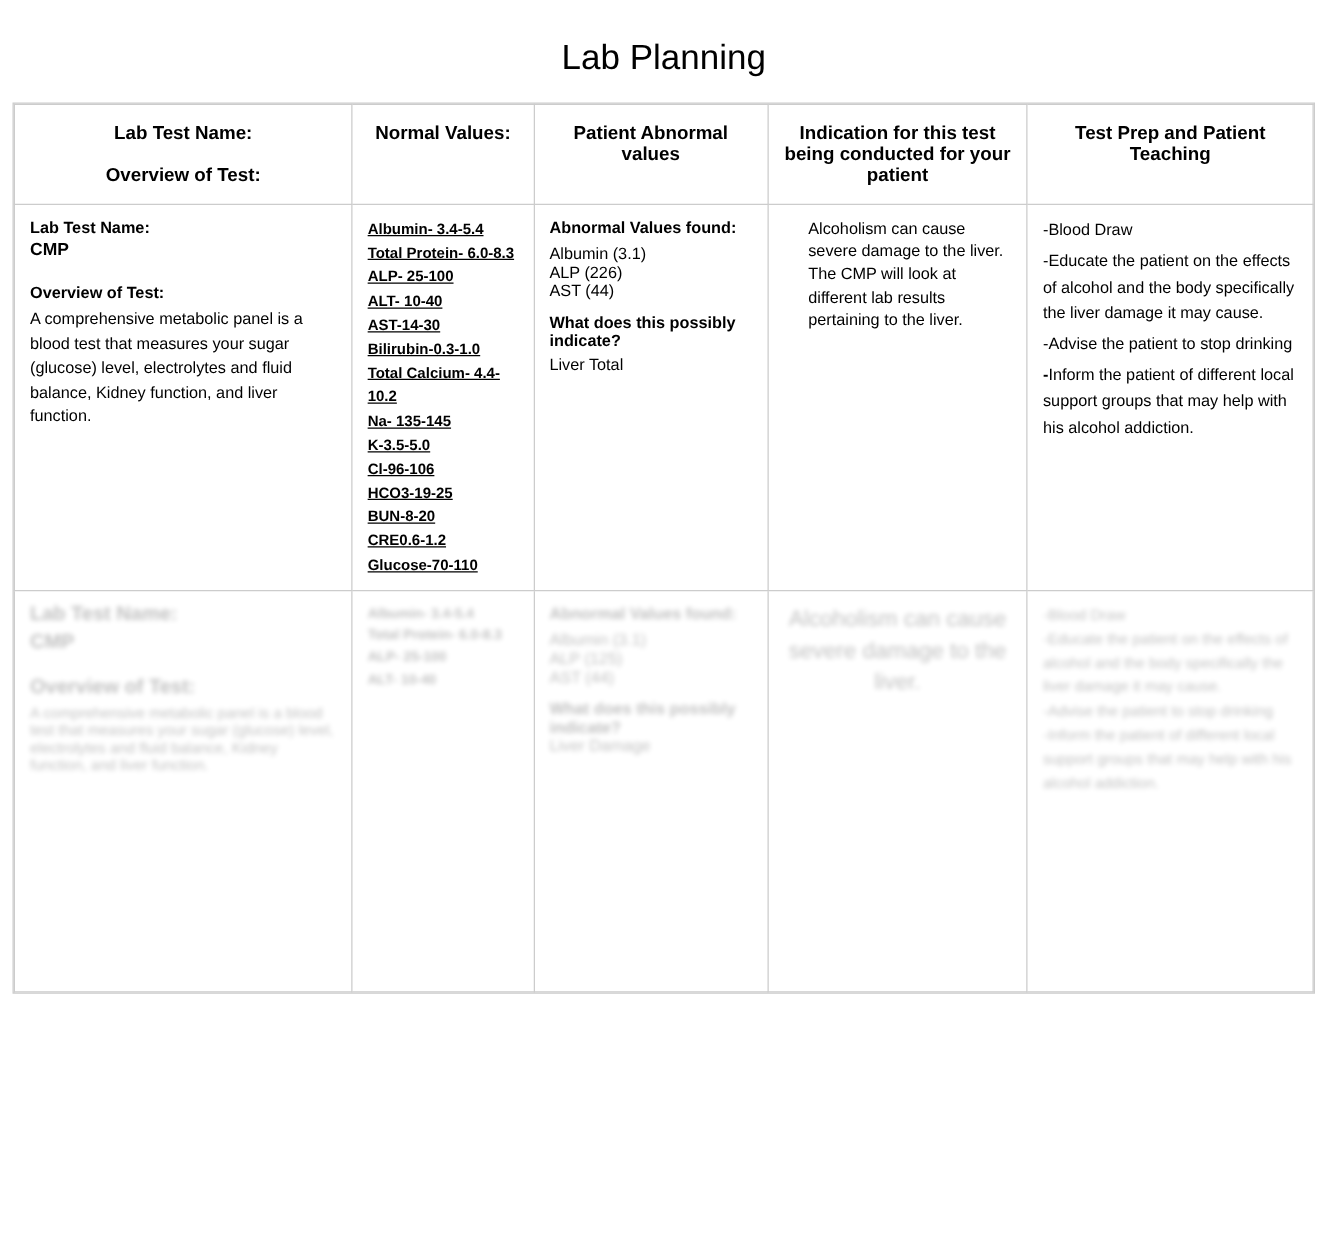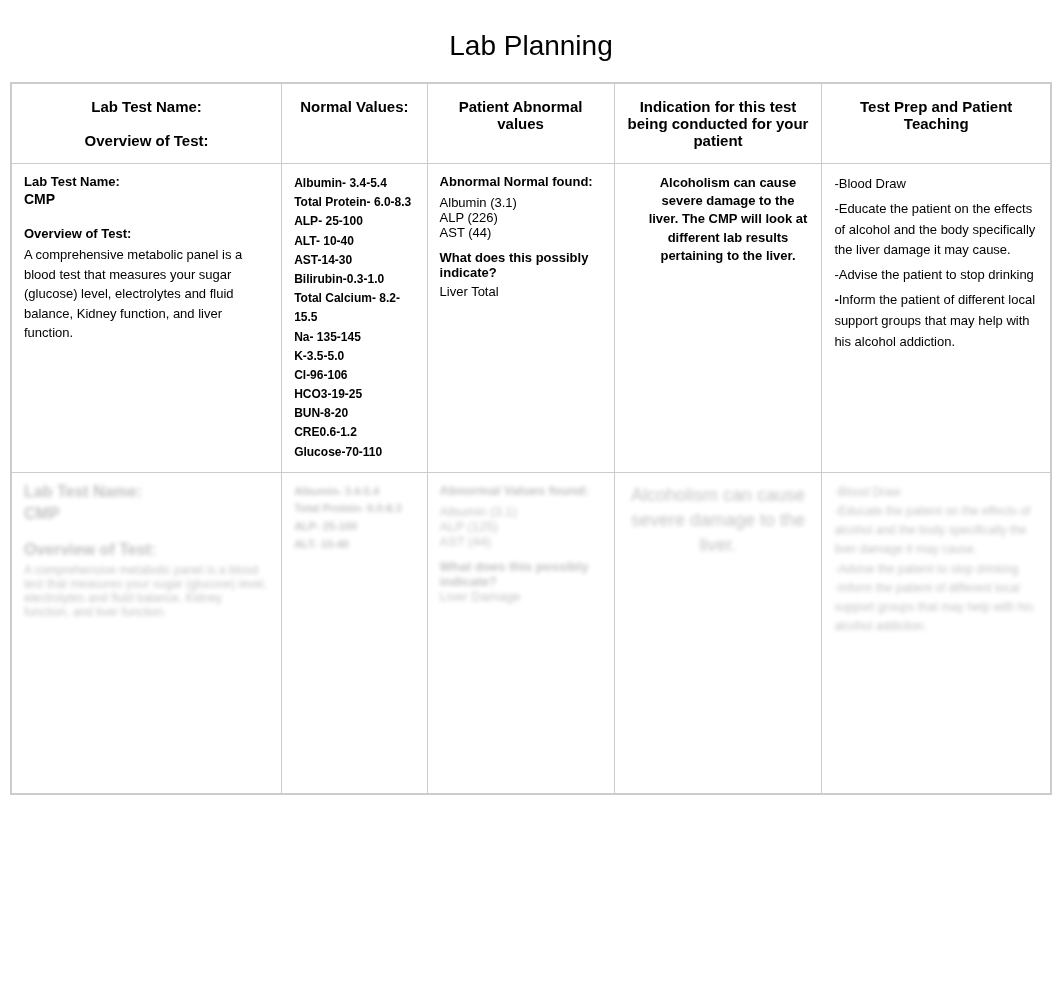--- a/index.html
+++ b/index.html
@@ -84,6 +84,7 @@
       font-size: 12px;
       font-weight: bold;
       line-height: 1.6;
+      text-decoration: underline;
     }
 
     .abnormal-title {

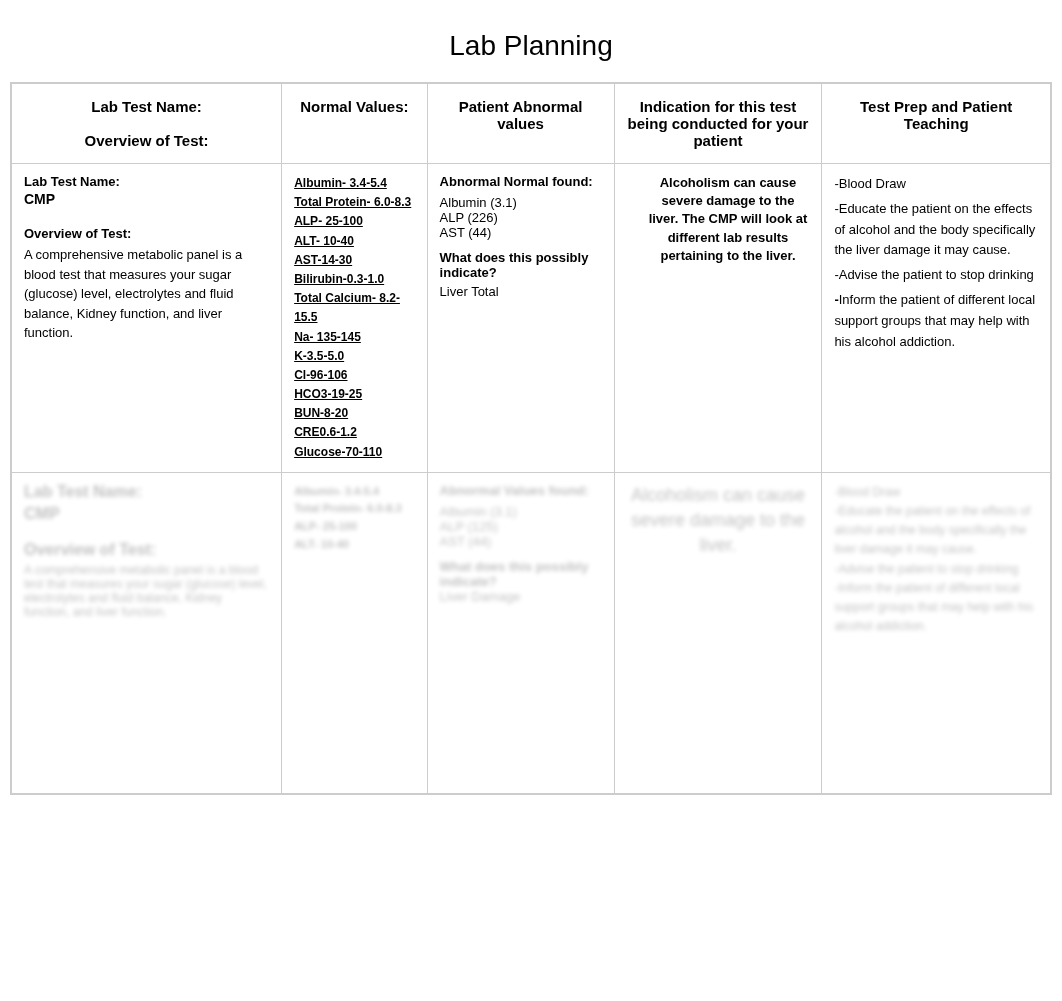--- a/index.html
+++ b/index.html
@@ -185,7 +185,7 @@
         </td>
 
         <td>
-          <div class="abnormal-title">Abnormal Normal found:</div>
+          <div class="abnormal-title">Abnormal Values found:</div>
           <div class="abnormal-values">
             <div>Albumin (3.1)</div>
             <div>ALP (226)</div>

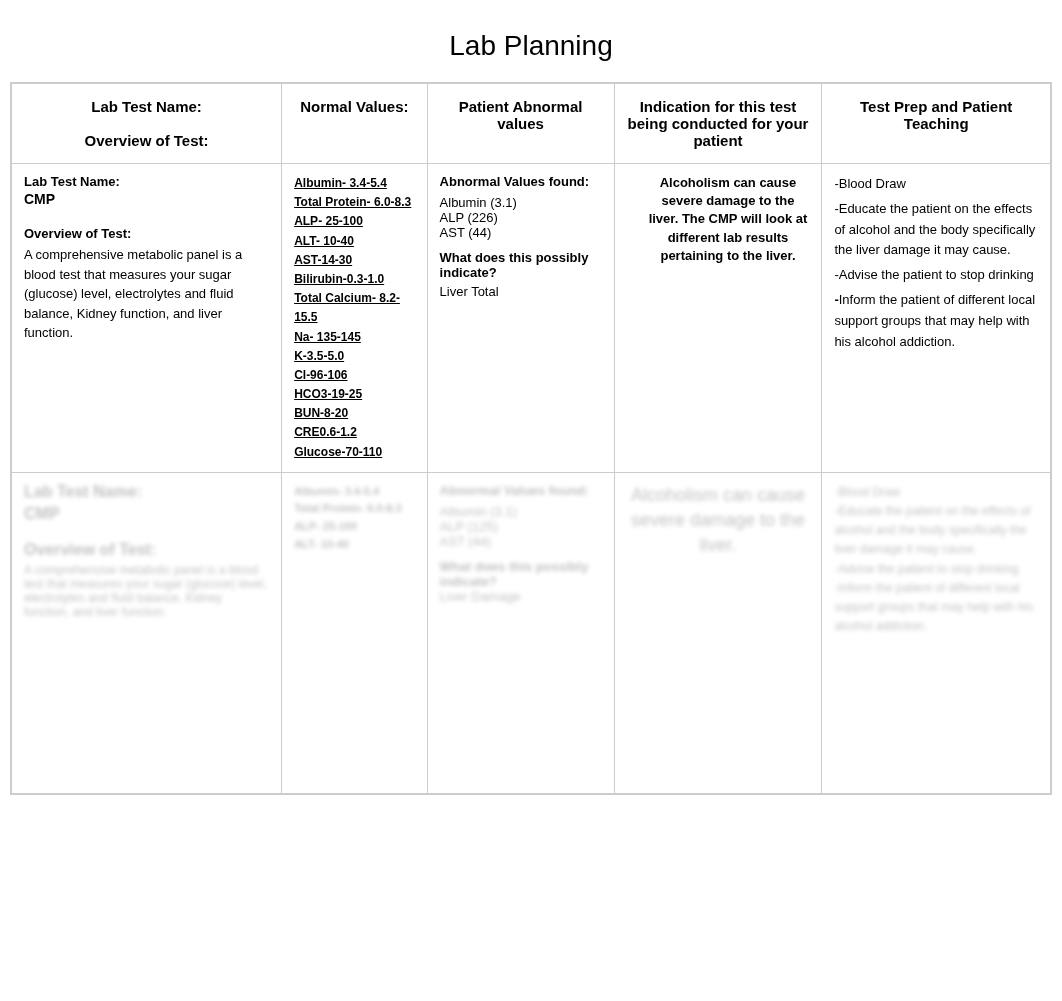--- a/index.html
+++ b/index.html
@@ -109,9 +109,8 @@
     }
 
     .indication-cell {
-      text-align: center;
       font-size: 20px;
-      font-weight: bold;
+      font-weight: normal;
       line-height: 1.4;
       padding-left: 32px;
     }

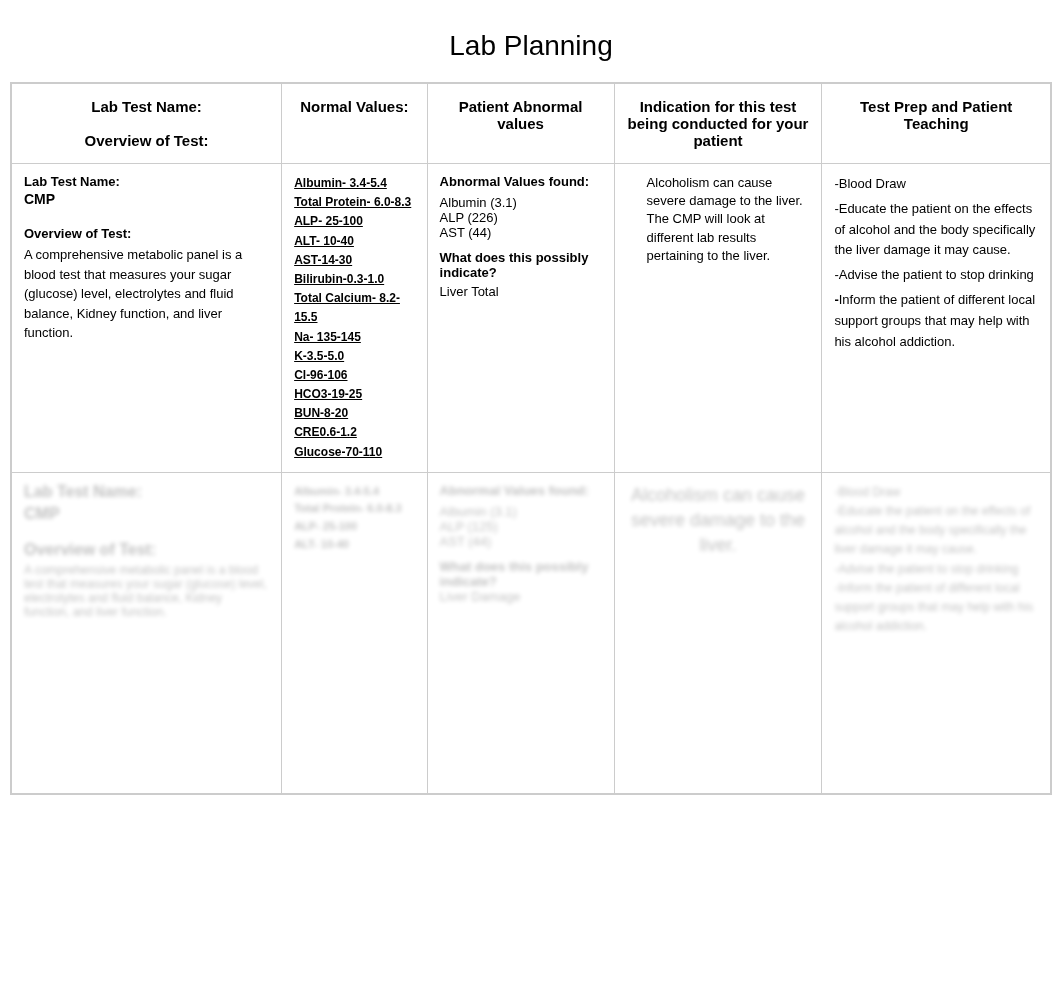--- a/index.html
+++ b/index.html
@@ -172,7 +172,7 @@
             <div>ALT- 10-40</div>
             <div>AST-14-30</div>
             <div>Bilirubin-0.3-1.0</div>
-            <div>Total Calcium- 8.2-15.5</div>
+            <div>Total Calcium- 4.4-10.2</div>
             <div>Na- 135-145</div>
             <div>K-3.5-5.0</div>
             <div>Cl-96-106</div>

